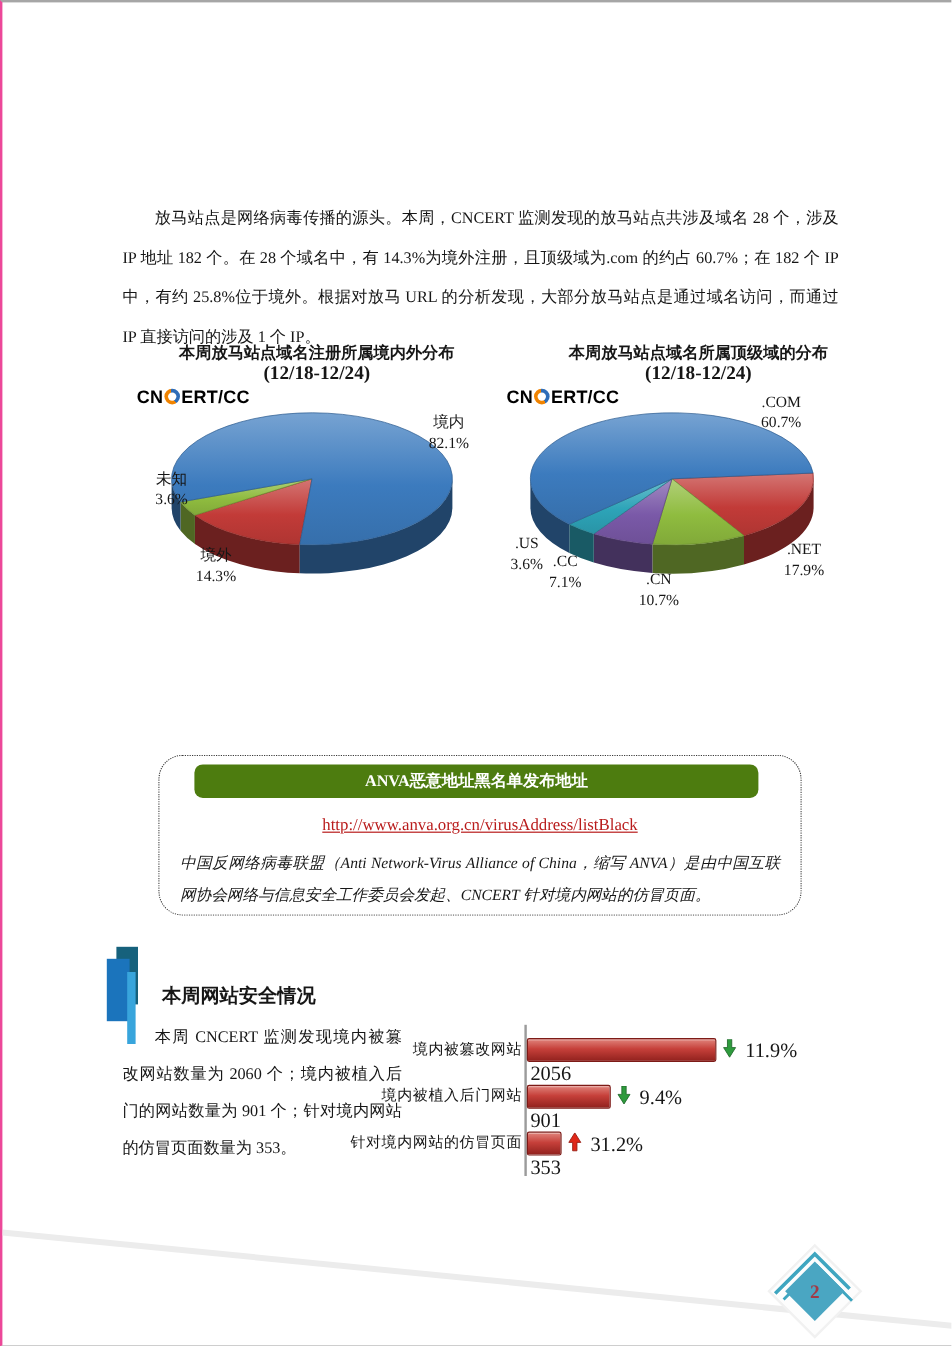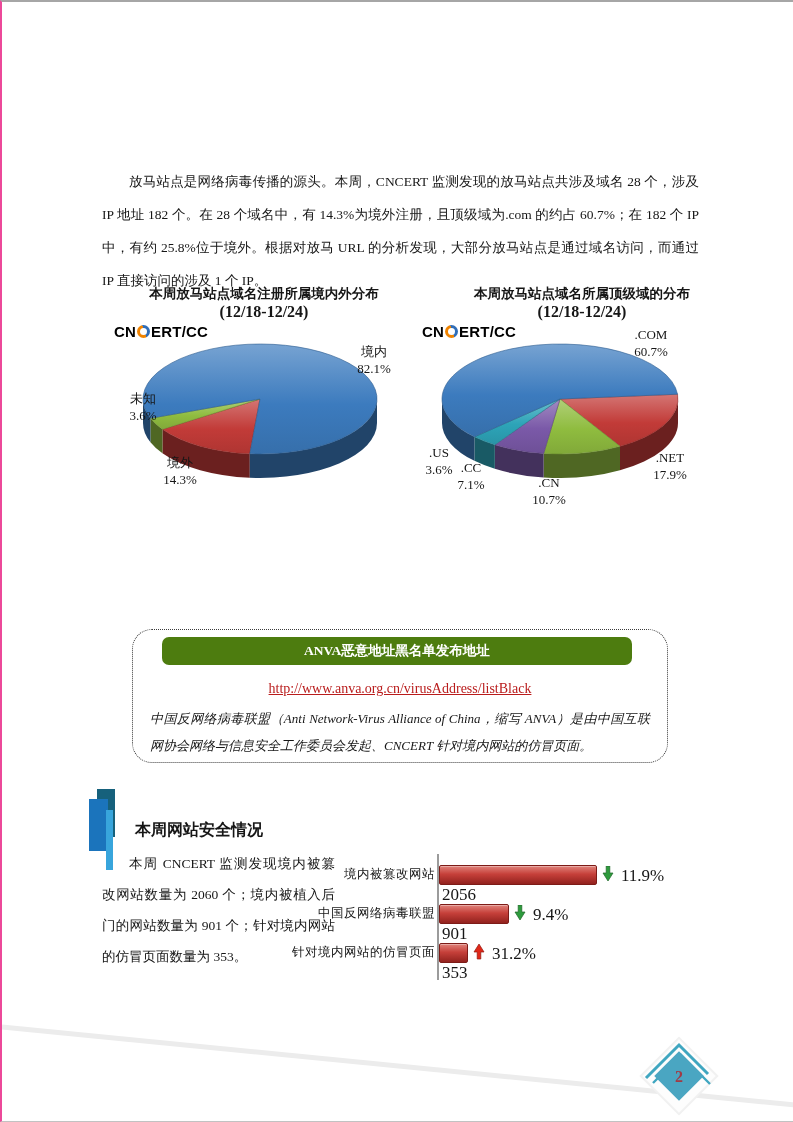--- a/index.html
+++ b/index.html
@@ -186,7 +186,7 @@
         <path d="M4.2,0 h3.6 v7 h3.2 l-5,8 l-5,-8 h3.2 Z" fill="#2e9b3d" stroke="rgb(30,101,40)" stroke-width="0.7"></path>
       </svg>
       <div class="bar-pct" style="left: 289px; top: 18px;">11.9%</div>
-      <div class="bar-cat" style="right: 337px; top: 57px;">中国反网络病毒联盟</div>
+      <div class="bar-cat" style="right: 337px; top: 57px;">境内被植入后门网站</div>
       <div class="bar-rect" style="left: 107px; top: 56px; width: 68px;"></div>
       <div class="bar-val" style="left: 110px; top: 76px;">901</div>
       <svg width="12" height="16" style="position: absolute; left: 182px; top: 57px;">

